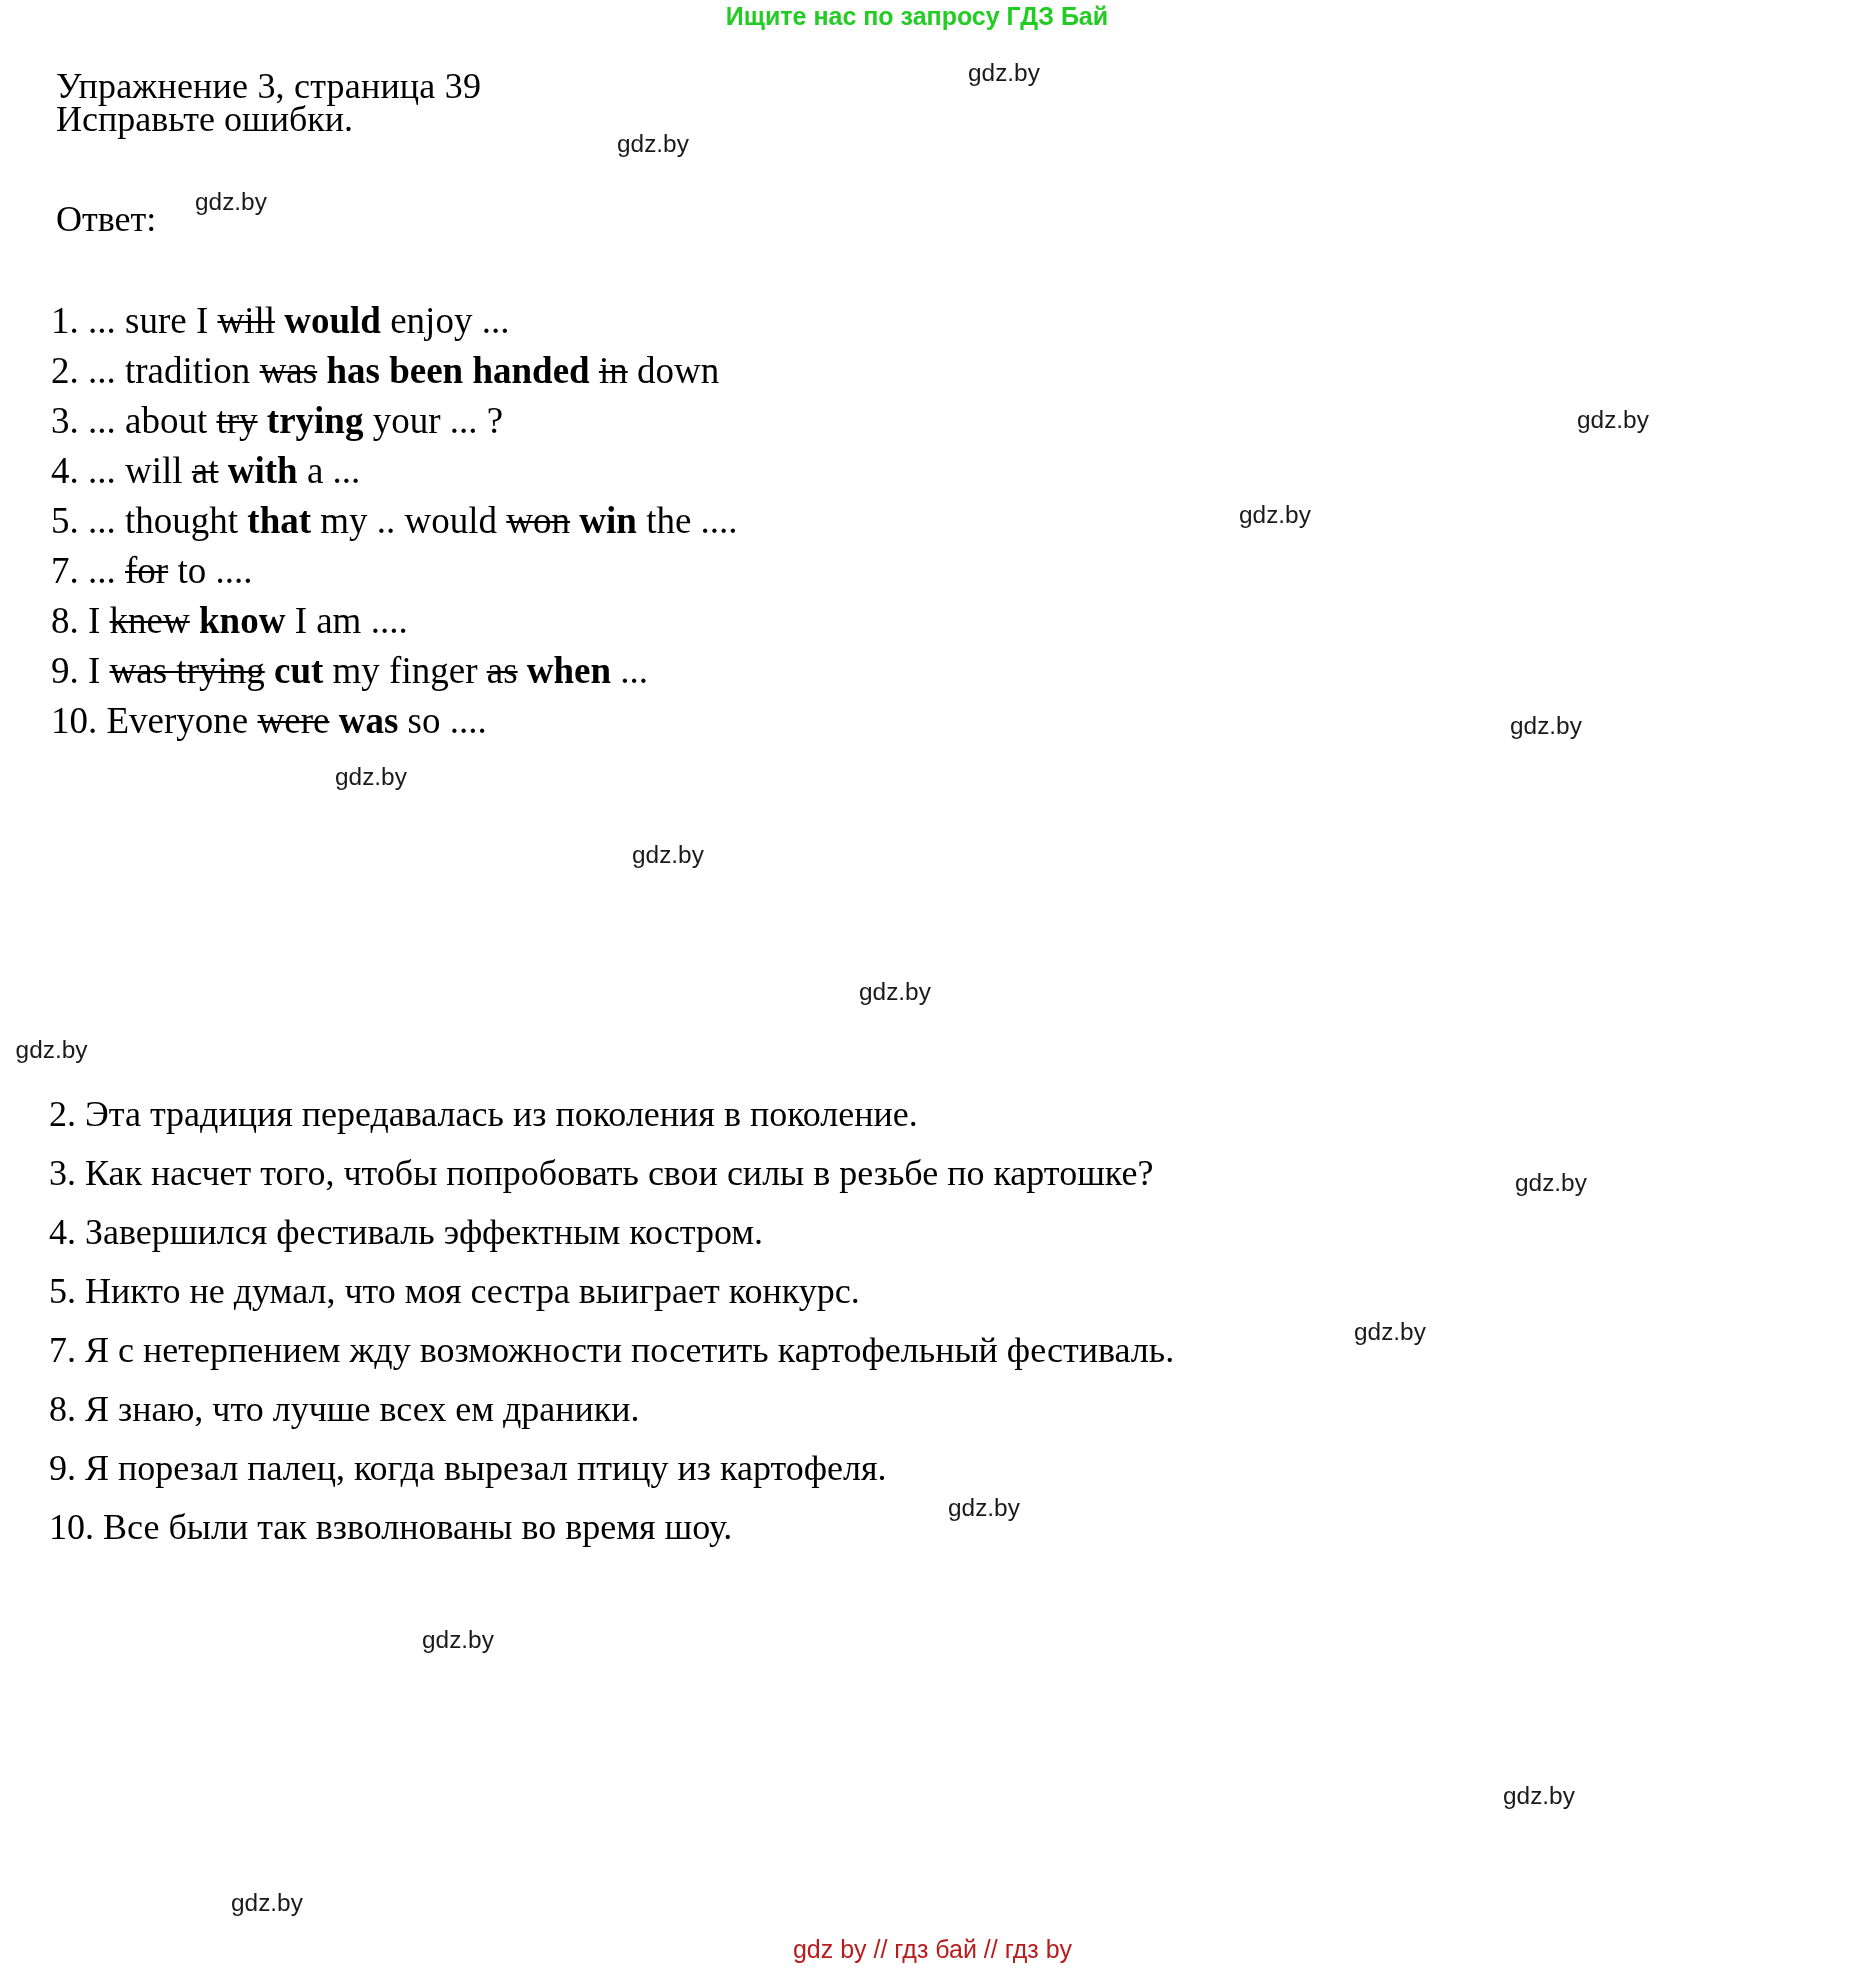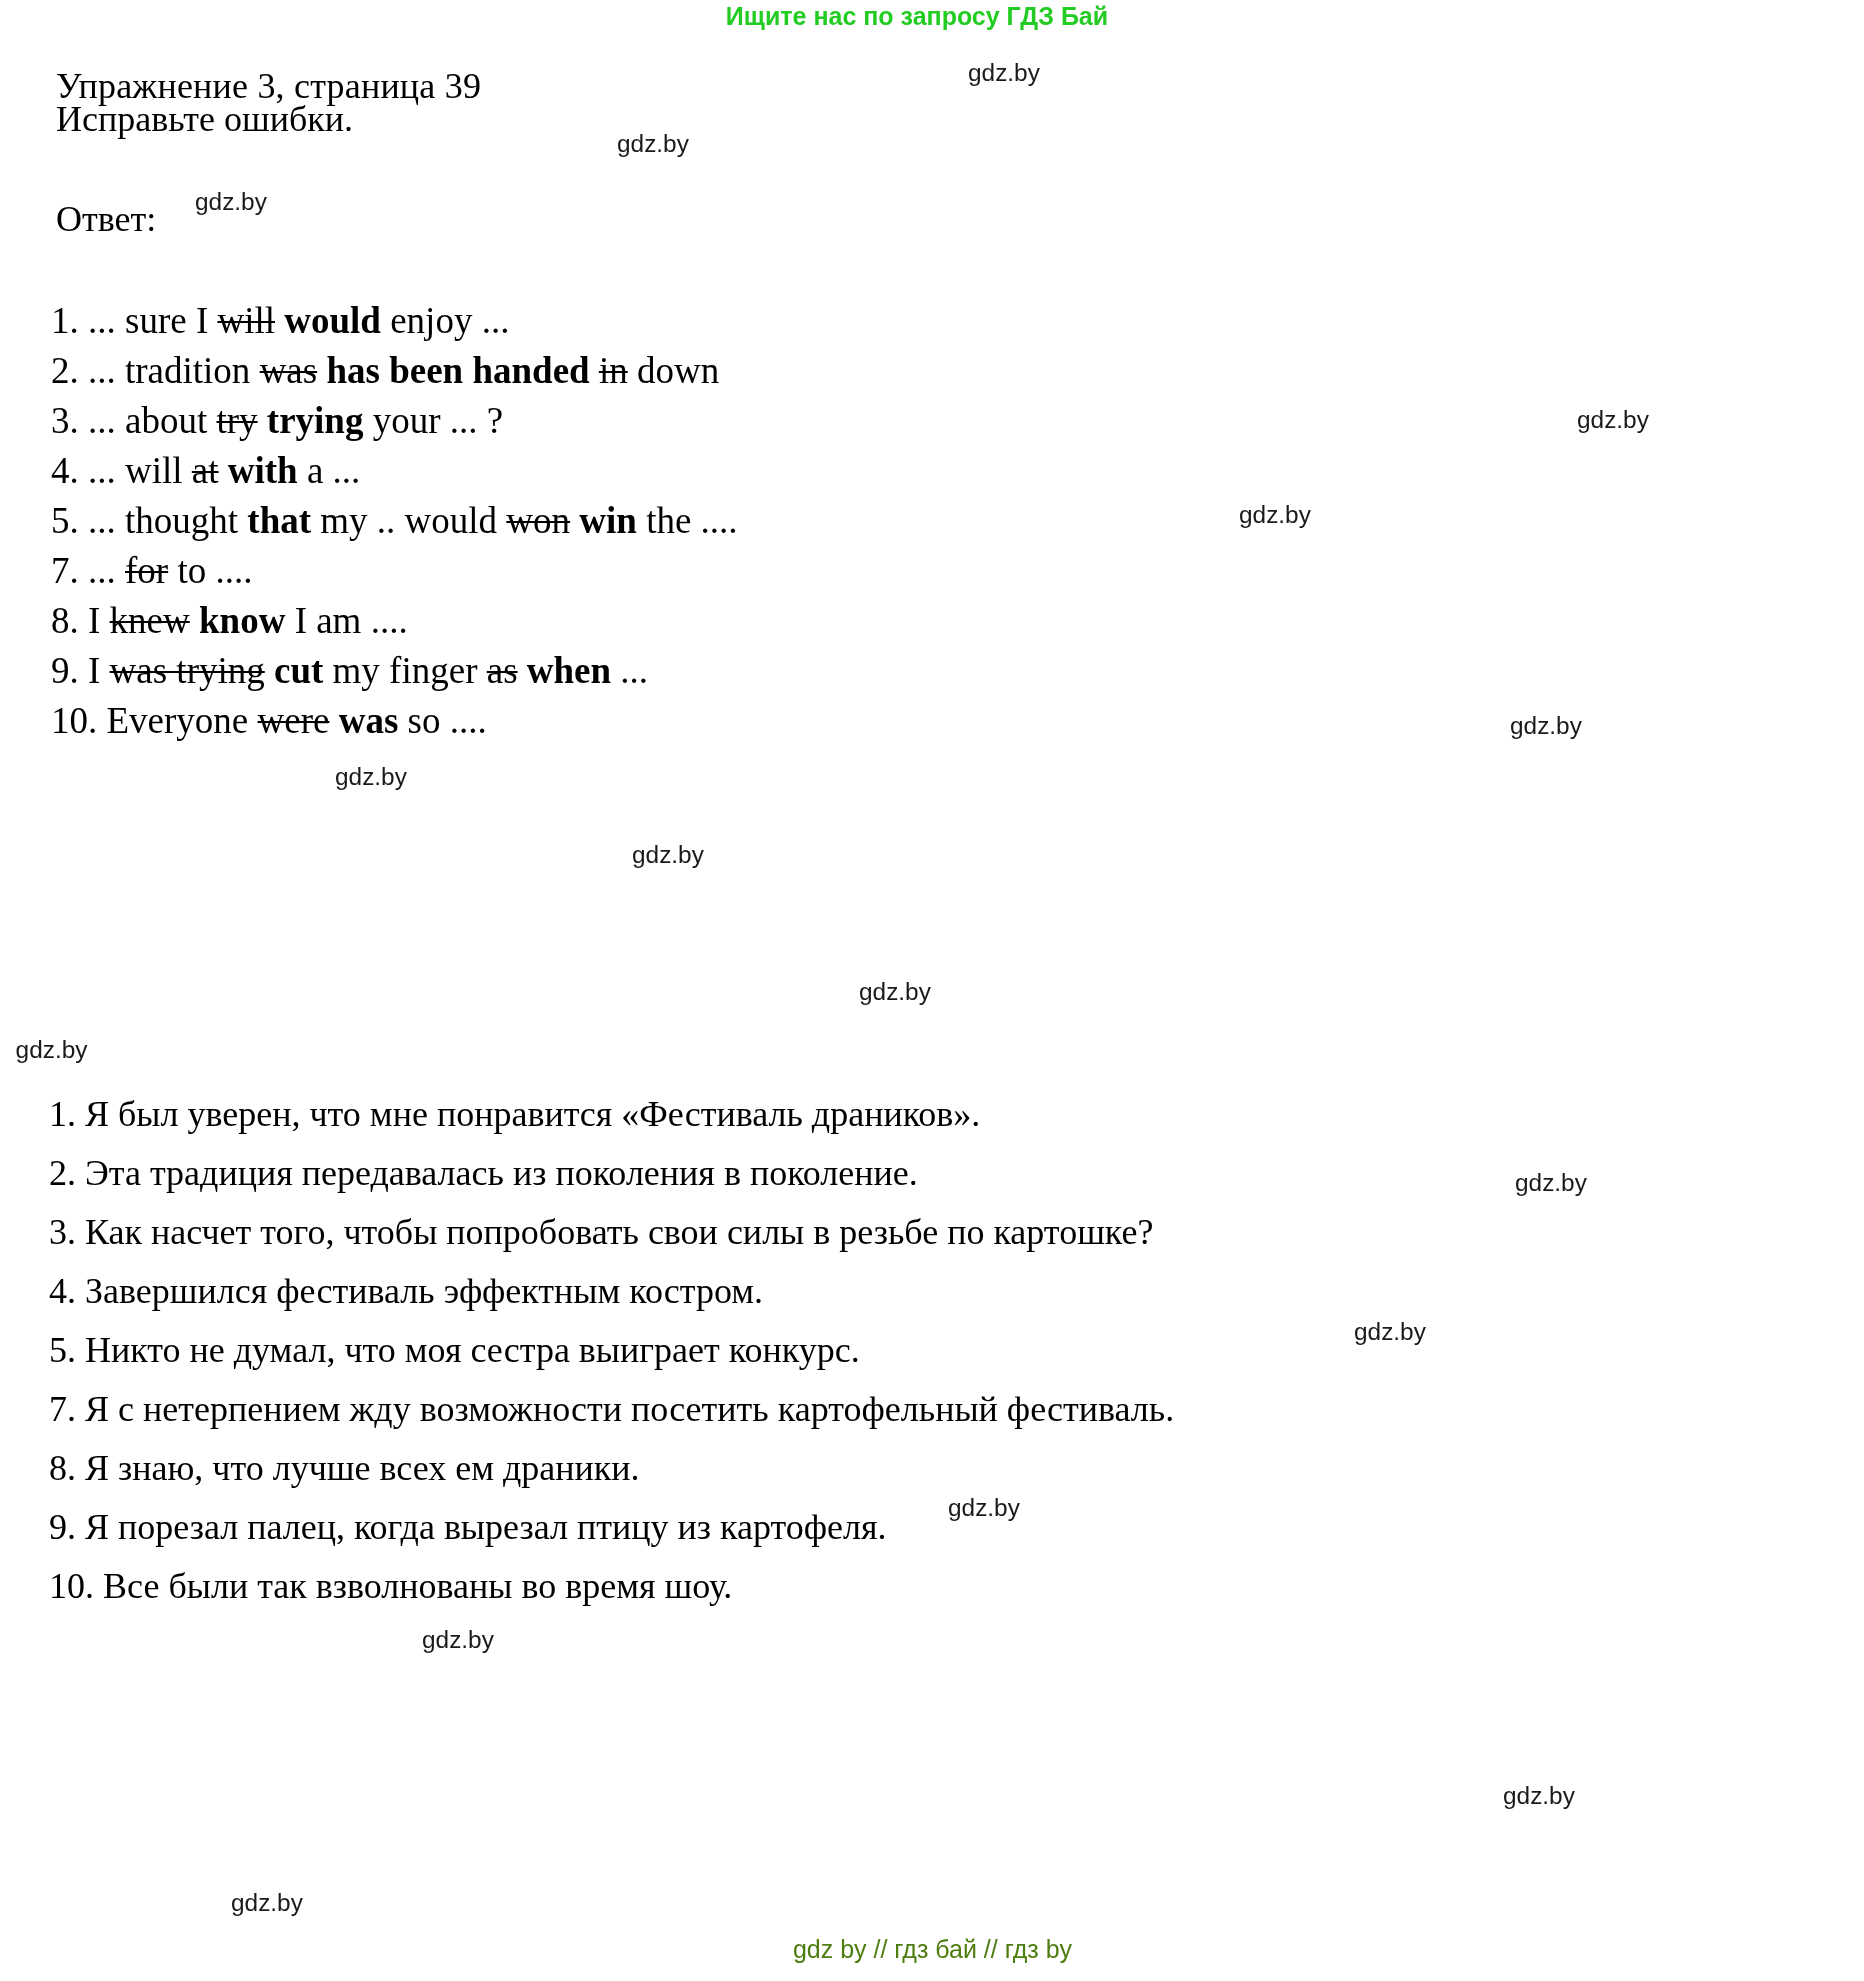--- a/index.html
+++ b/index.html
@@ -146,7 +146,6 @@
   </div>
 
 <div id="russian-translations">
-    <p class="translation-line nowrap">1. Я был уверен, что мне понравится «Фестиваль драников».</p>
     <p class="translation-line nowrap">2. Эта традиция передавалась из поколения в поколение.</p>
     <p class="translation-line nowrap">3. Как насчет того, чтобы попробовать свои силы в резьбе по картошке?</p>
     <p class="translation-line nowrap">4. Завершился фестиваль эффектным костром.</p>

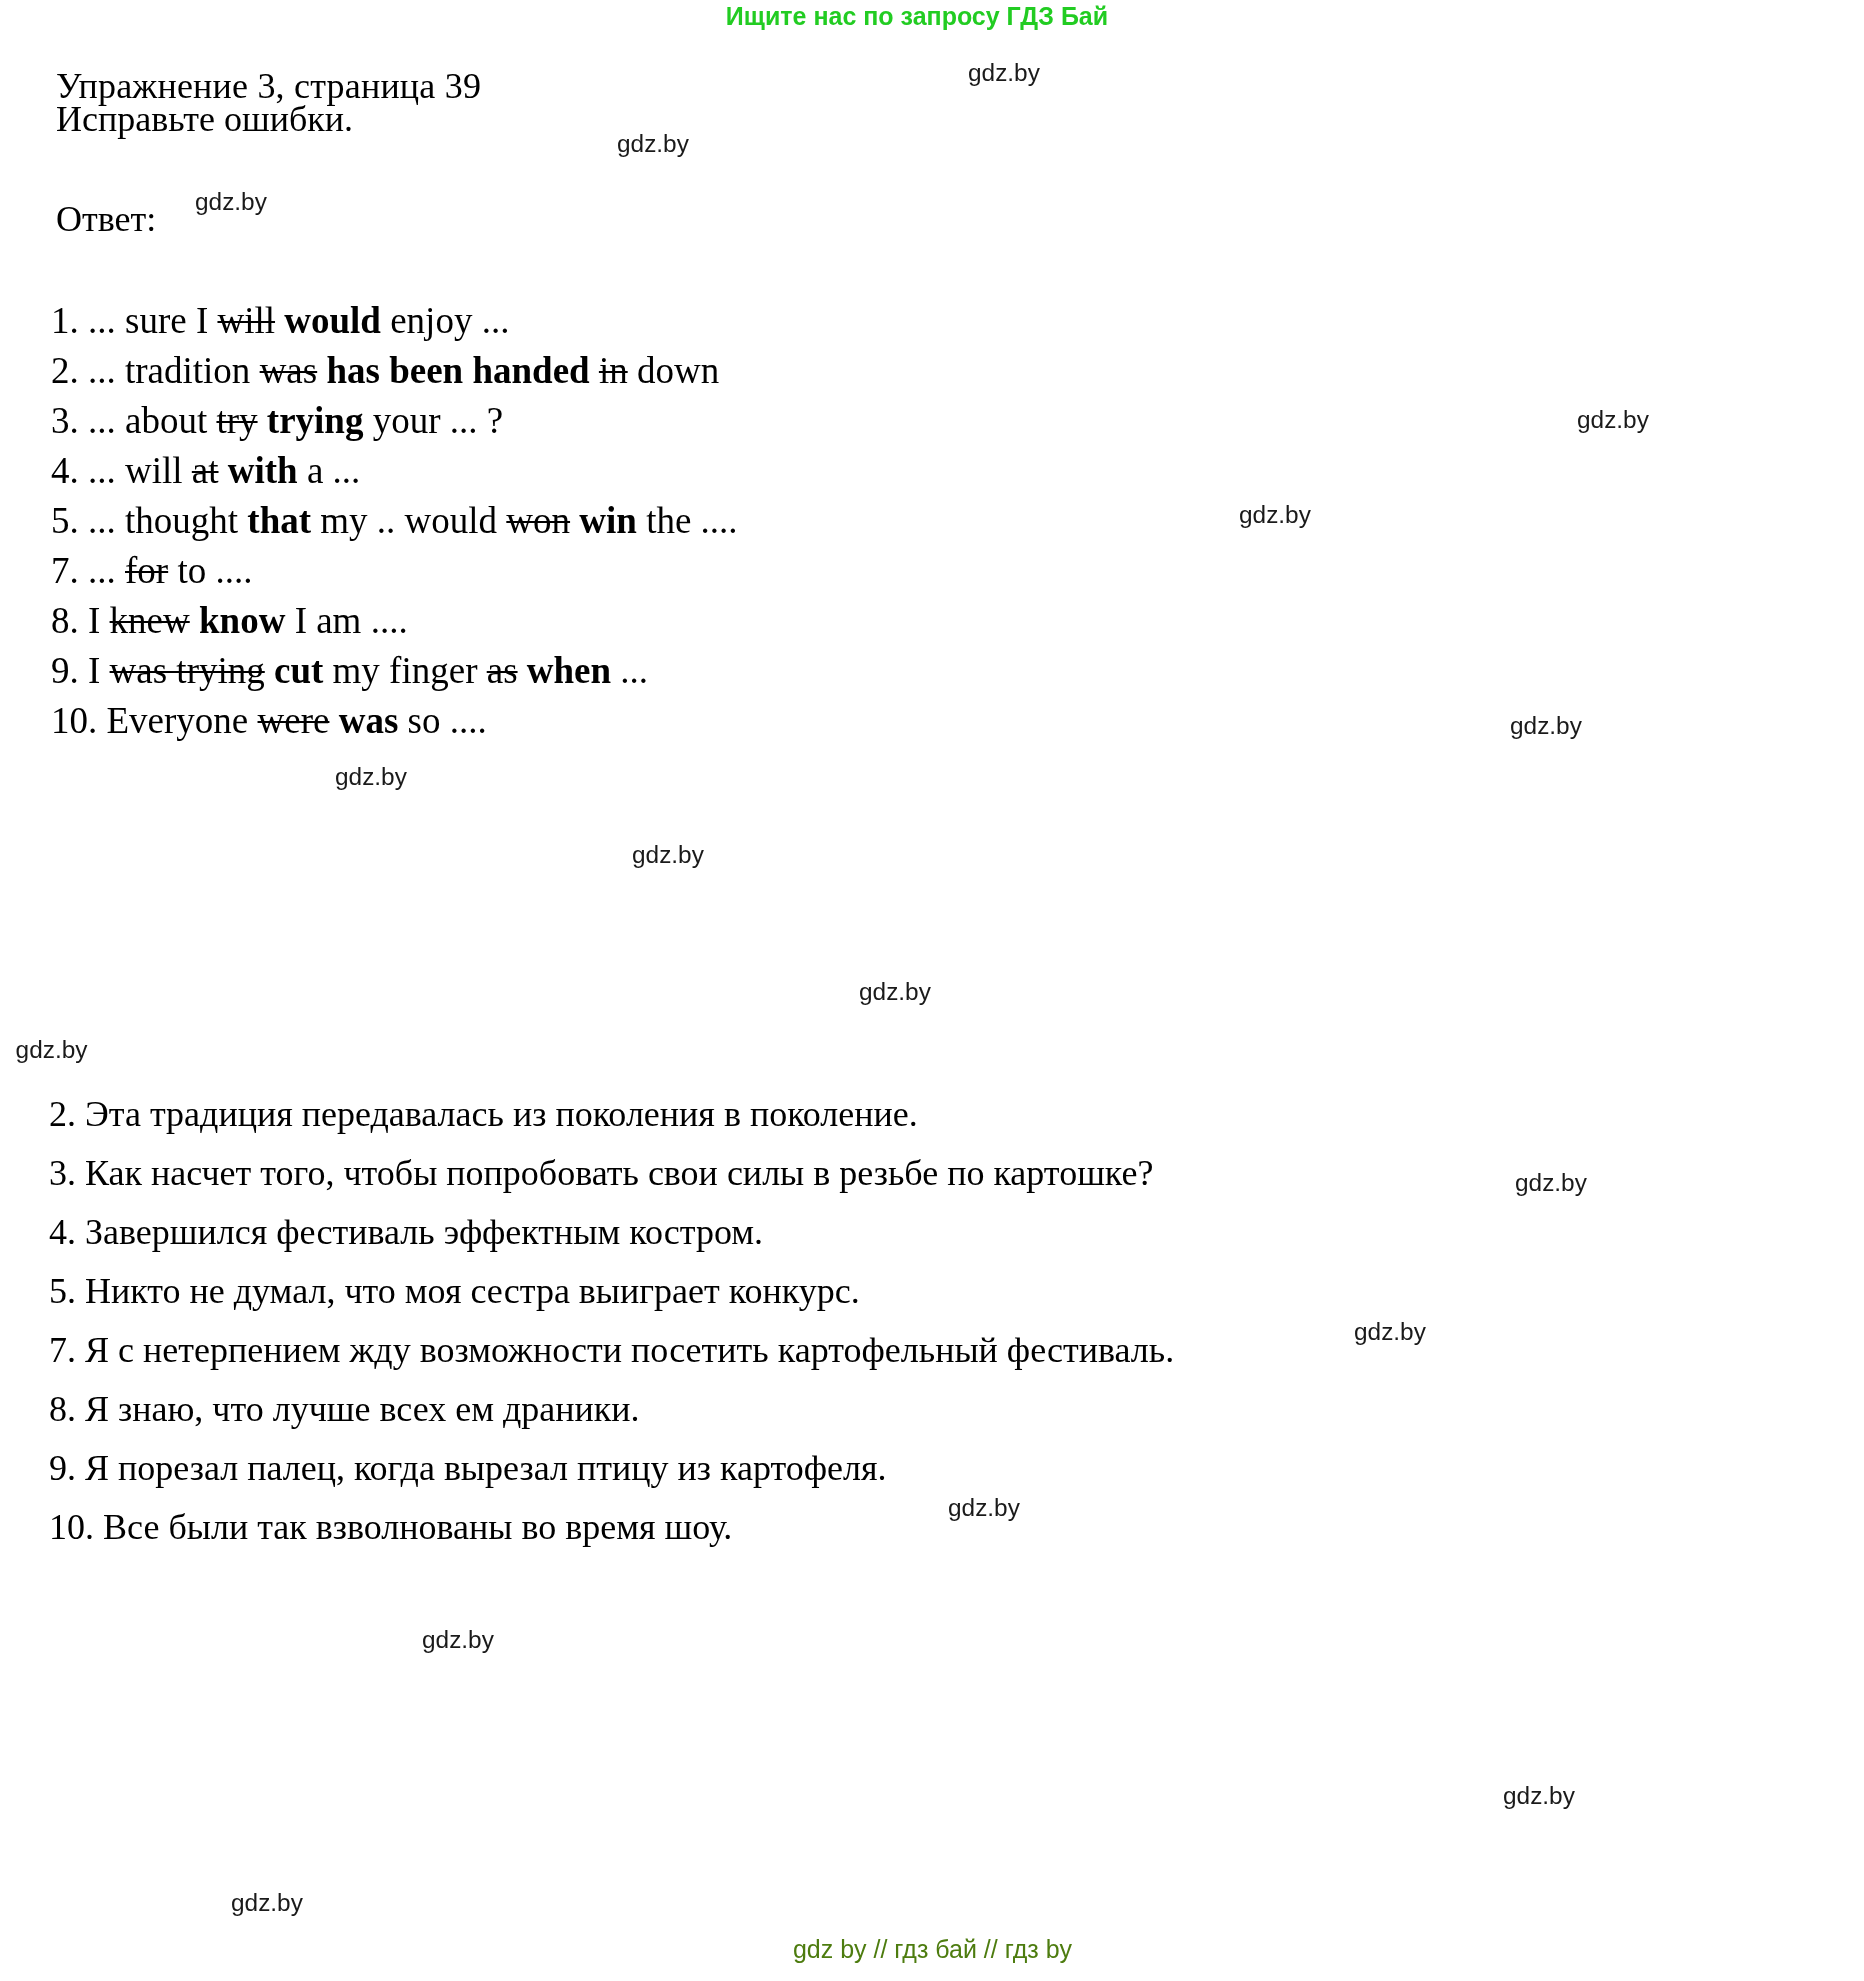--- a/index.html
+++ b/index.html
@@ -175,7 +175,7 @@
     <div class="watermark" style="left: 231px; top: 1889px;">gdz.by</div>
   </div>
 
-<div id="footer-links" style="color: #4d7c0f;">gdz by  //  гдз бай  //  гдз by</div>
+<div id="footer-links" style="color: #b91c1c;">gdz by  //  гдз бай  //  гдз by</div>
 
 
 </body></html>

